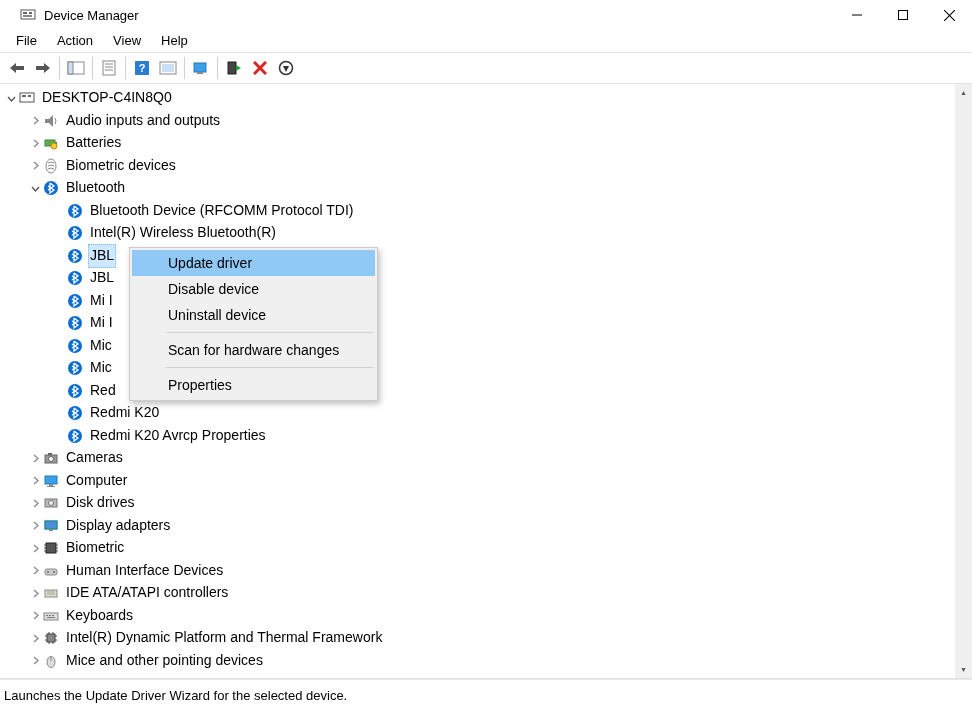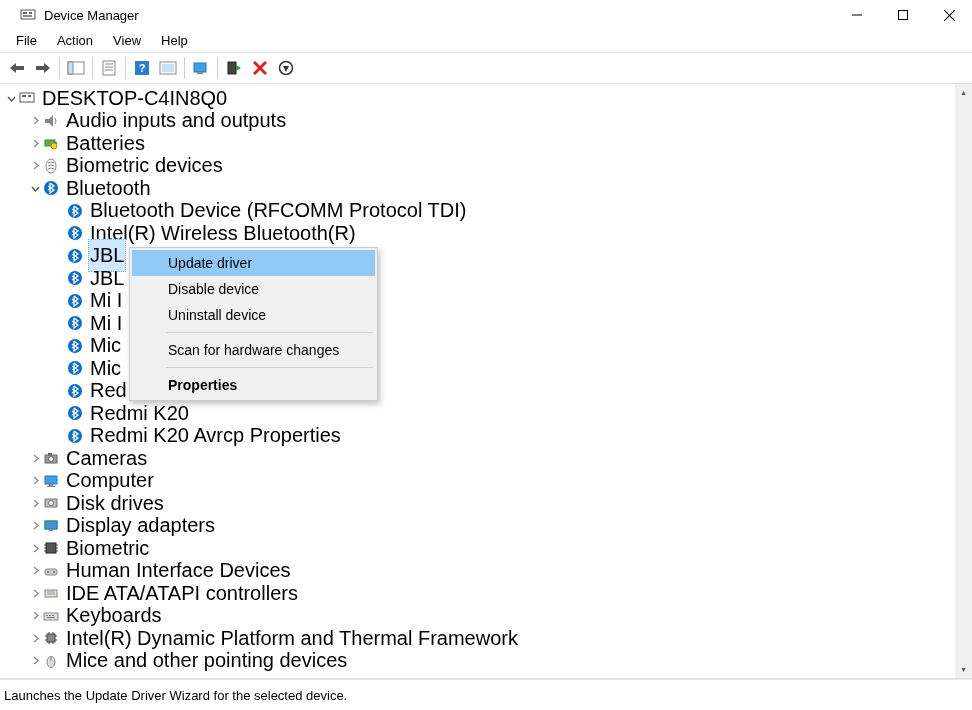--- a/index.html
+++ b/index.html
@@ -15,7 +15,7 @@
     .tool-btn { width: 26px; height: 26px; display: flex; align-items: center; justify-content: center; cursor: default; }
     .tool-sep { width: 1px; height: 22px; background: #d0d0d0; margin: 0 3px; }
     .content-wrap { flex: 1; display: flex; position: relative; border-bottom: 1px solid #e0e0e0; overflow:hidden;}
-    .tree { flex: 1; padding: 3px 0 0 0; overflow: hidden; font-size: 20px; line-height: 1.55; }
+    .tree { flex: 1; padding: 3px 0 0 0; overflow: hidden; font-size: 14px; line-height: 1.55; }
     .node { display: flex; align-items: center; height: 22.5px; white-space: nowrap; }
     .exp { width: 14px; height: 14px; display: flex; align-items: center; justify-content: center; color: #666; font-size: 9px; cursor: default; user-select:none;}
     .indent-space { display:inline-block; }

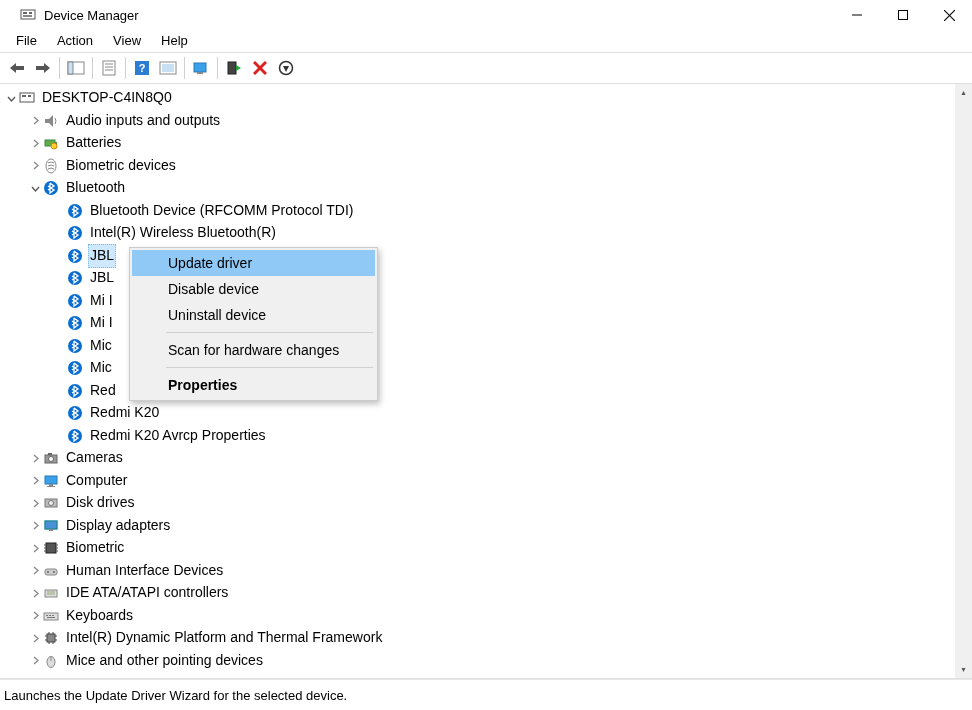--- a/index.html
+++ b/index.html
@@ -29,7 +29,7 @@
     .ctx-menu { position: absolute; left: 129px; top: 163px; width: 249px; background: #f0f0f0; border: 1px solid #ccc; box-shadow: 2px 3px 6px rgba(0,0,0,.25); padding: 2px; font-size: 14px; }
     .ctx-item { height: 26px; display: flex; align-items: center; padding: 0 8px 0 36px; cursor: default; }
     .ctx-item.hover { background: #90c8f6; }
-    .ctx-item.bold { font-weight: 700; }
+    .ctx-item.bold { font-weight: 400; }
     .ctx-sep { height: 1px; background: #d0d0d0; margin: 4px 2px 4px 34px; }
     svg { display: block; }
   </style>

